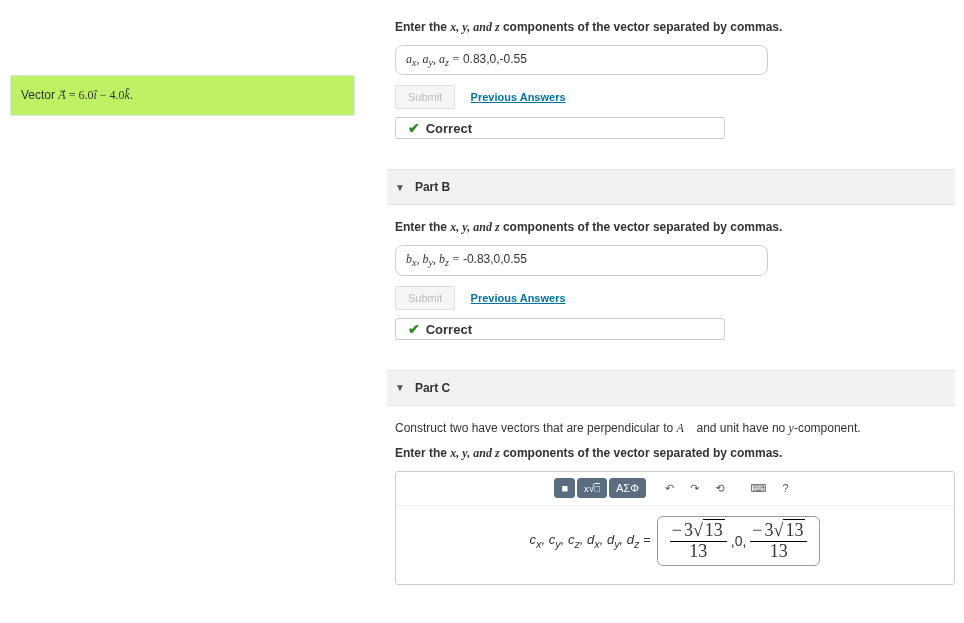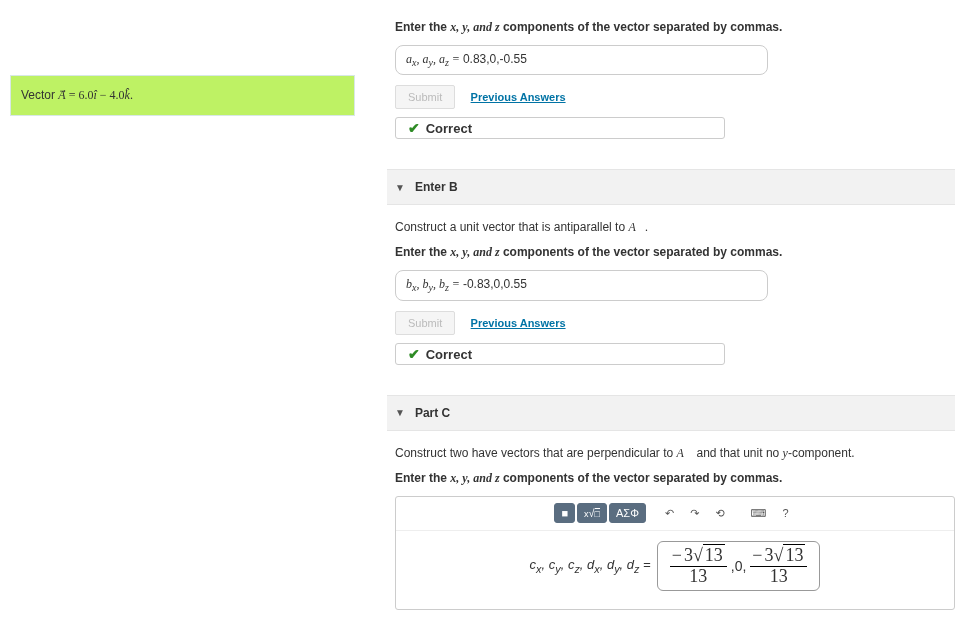--- a/index.html
+++ b/index.html
@@ -201,7 +201,7 @@
 
     <div class="part-header">
       <span class="caret">▼</span>
-      <span>Enter B</span>
+      <span>Part B</span>
     </div>
     <div class="sub-prompt">
       <span>Construct a unit vector that is antiparallel to </span><span class="mvar"><i>A</i>⃗.</span>

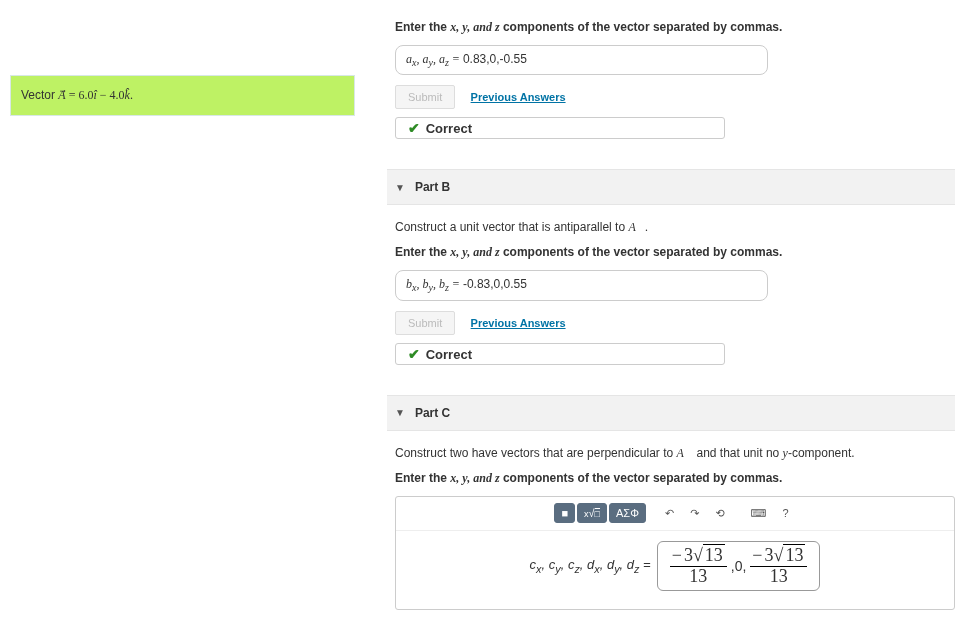--- a/index.html
+++ b/index.html
@@ -202,9 +202,6 @@
     <div class="part-header">
       <span class="caret">▼</span>
       <span>Part B</span>
-    </div>
-    <div class="sub-prompt">
-      <span>Construct a unit vector that is antiparallel to </span><span class="mvar"><i>A</i>⃗.</span>
     </div>
     <div class="instruction">
       <span>Enter the </span><span class="var"><i>x</i>, <i>y</i>, and <i>z</i></span><span> components of the vector separated by commas.</span>

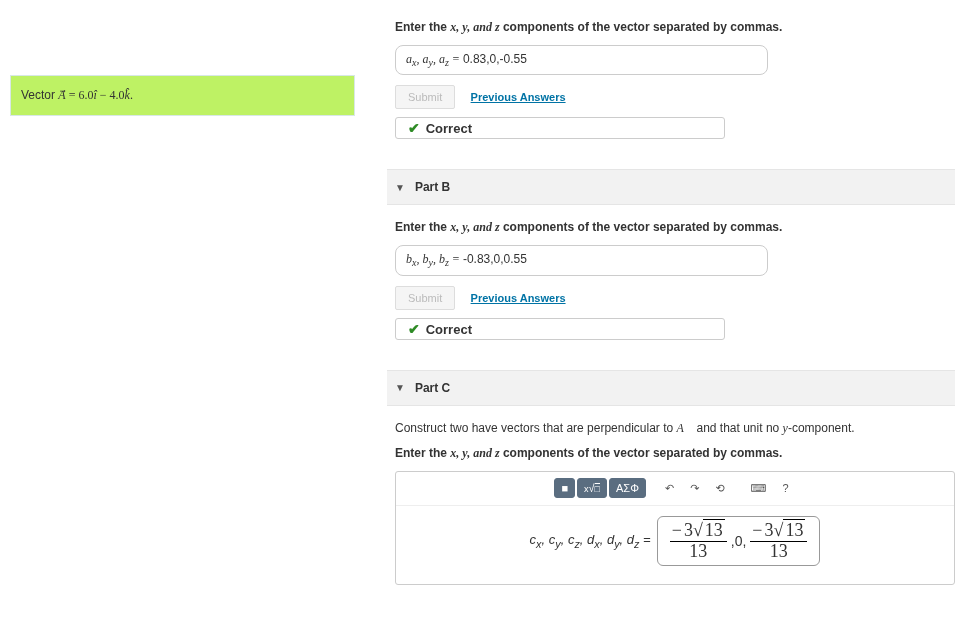--- a/index.html
+++ b/index.html
@@ -223,7 +223,7 @@
       <span>Part C</span>
     </div>
     <div class="sub-prompt">
-      <span>Construct two have vectors that are perpendicular to </span><span class="mvar"><i>A</i>⃗</span><span> and that unit no </span><span class="mvar"><i>y</i></span><span>-component.</span>
+      <span>Construct two have vectors that are perpendicular to </span><span class="mvar"><i>A</i>⃗</span><span> and unit have no </span><span class="mvar"><i>y</i></span><span>-component.</span>
     </div>
     <div class="instruction">
       <span>Enter the </span><span class="var"><i>x</i>, <i>y</i>, and <i>z</i></span><span> components of the vector separated by commas.</span>

